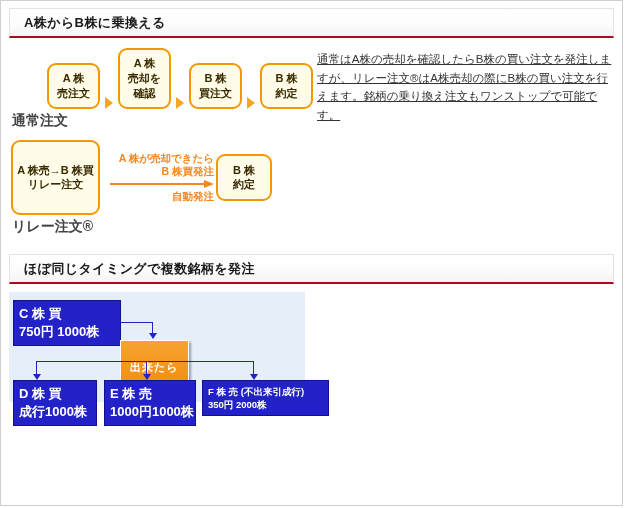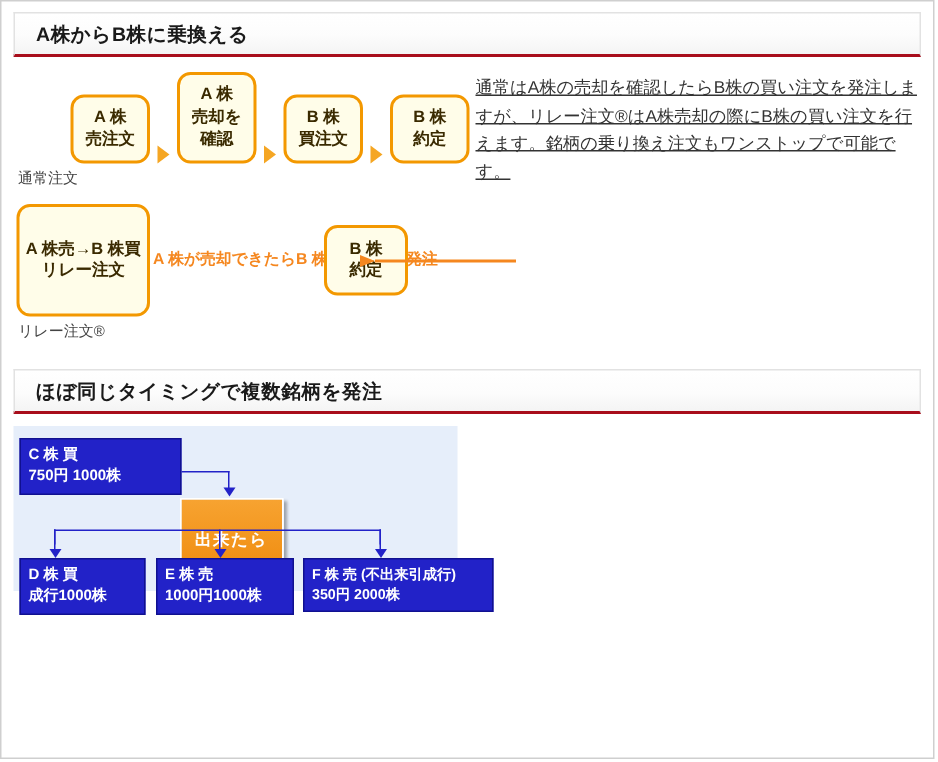--- a/index.html
+++ b/index.html
@@ -68,8 +68,9 @@
     margin:0 5px;
   }
   .cap{
-    font-size:10px;color:#444;
+    font-size:14px;color:#444;
     margin:3px 0 0 1px;
+    font-weight:bold;
   }
 
   

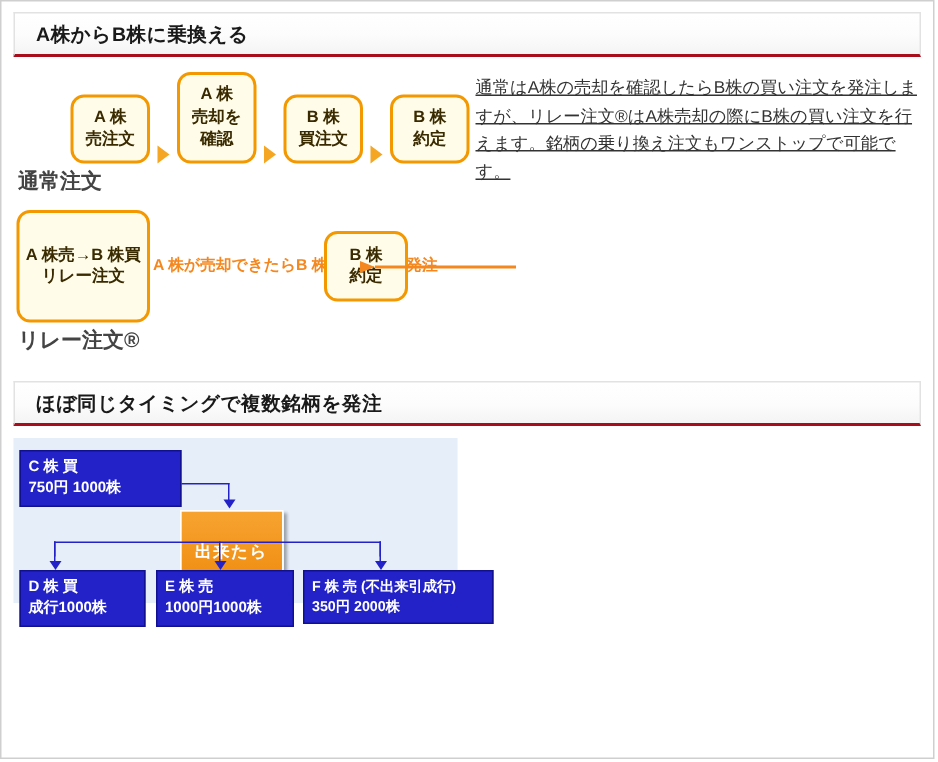--- a/index.html
+++ b/index.html
@@ -79,7 +79,7 @@
   .ybox.yakujo{width:56px;padding:7px 0;}
   .arrowblock{
     width:112px;
-    display:flex;flex-direction:row;align-items:flex-end;
+    display:flex;flex-direction:column;align-items:flex-end;
     margin:0 2px;
   }
   .arrtext{

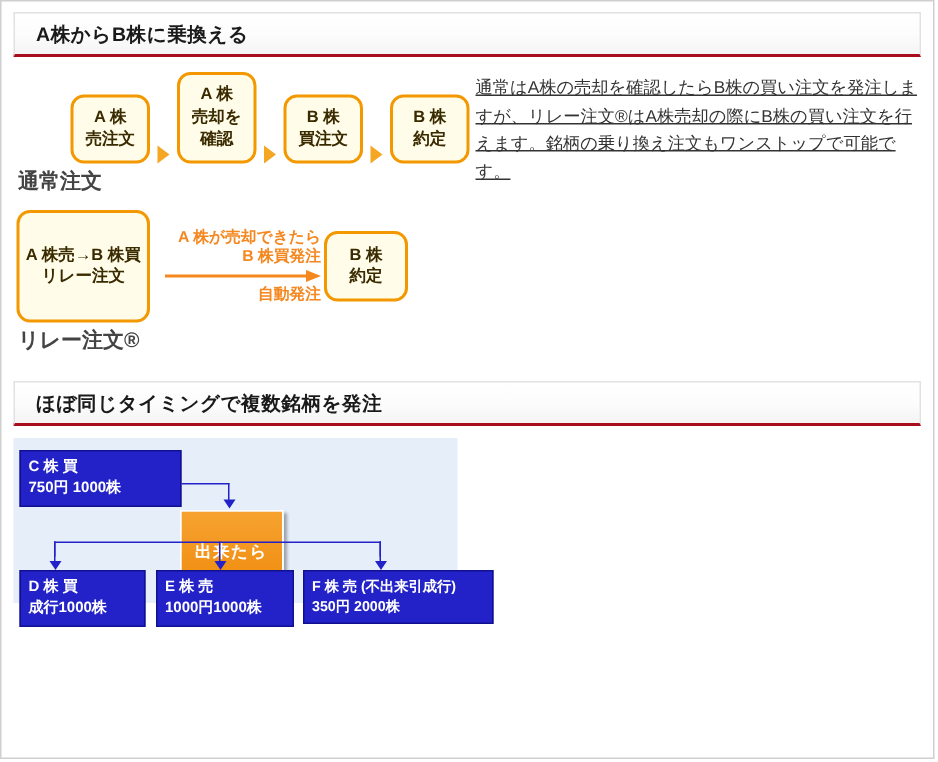--- a/index.html
+++ b/index.html
@@ -113,7 +113,7 @@
     background:#2222c8;
     border:1px solid #101090;
     color:#fff;
-    font-size:10px;font-weight:bold;
+    font-size:13px;font-weight:bold;
     line-height:1.38;
     padding:4px 5px;
     box-sizing:border-box;

